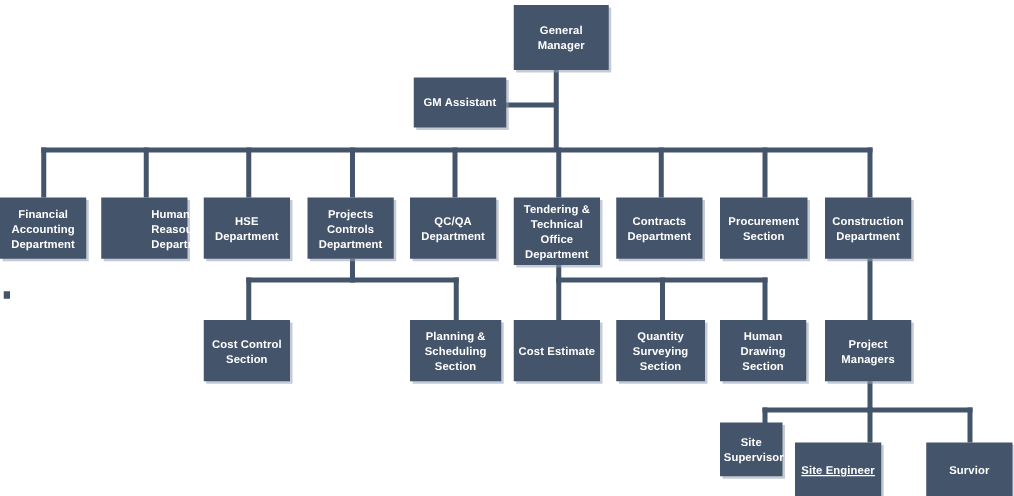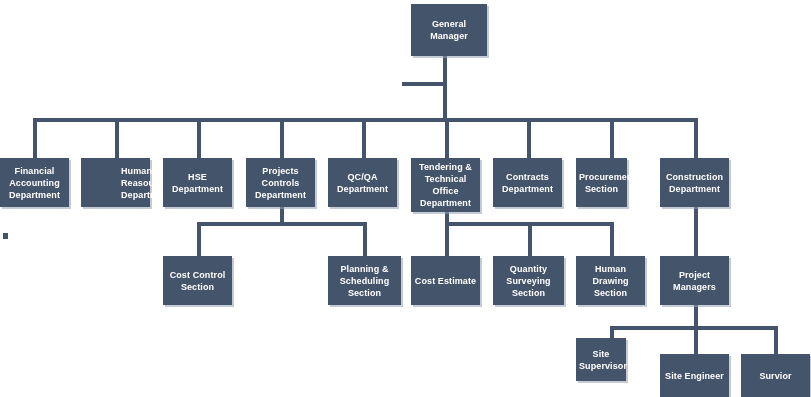--- a/index.html
+++ b/index.html
@@ -98,6 +98,9 @@
     <span>General Manager</span>
   </div>
 
+  <div class="node" style="left:331px; top:62px; width:74px; height:40px;">
+    <span>GM Assistant</span>
+  </div>
 
   <div class="node" style="left:0px; top:158px; width:69px; height:49px;">
     <span>Financial Accounting Department</span>

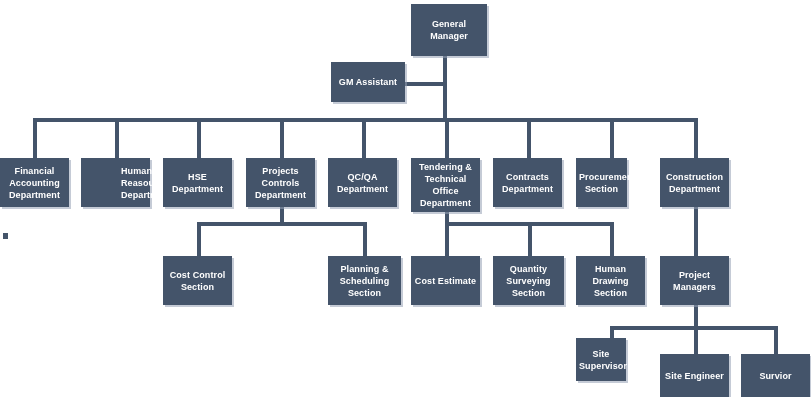--- a/index.html
+++ b/index.html
@@ -130,7 +130,7 @@
     <span>Contracts Department</span>
   </div>
 
-  <div class="node" style="left:576px; top:158px; width:51px; height:49px;">
+  <div class="node" style="left:576px; top:158px; width:70px; height:49px;">
     <span>Procurement Section</span>
   </div>
 

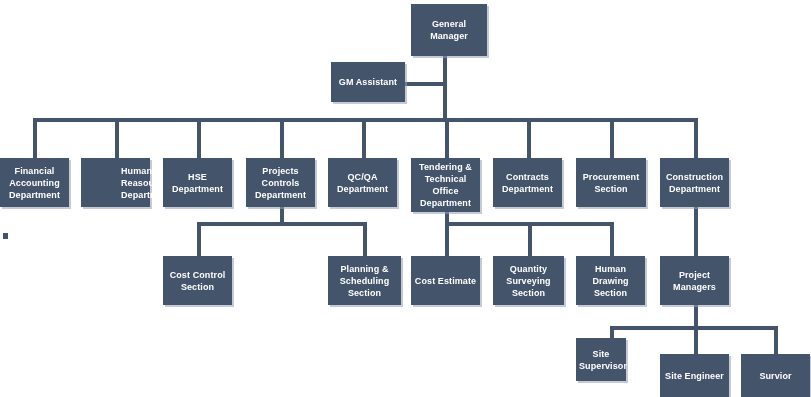--- a/index.html
+++ b/index.html
@@ -166,7 +166,7 @@
     <span>Site Supervisor</span>
   </div>
 
-  <div class="node" style="left:660px; top:354px; width:69px; height:43px;">
+  <div class="node" style="left:636px; top:354px; width:69px; height:43px;text-decoration:underline;">
     <span>Site Engineer</span>
   </div>
 

